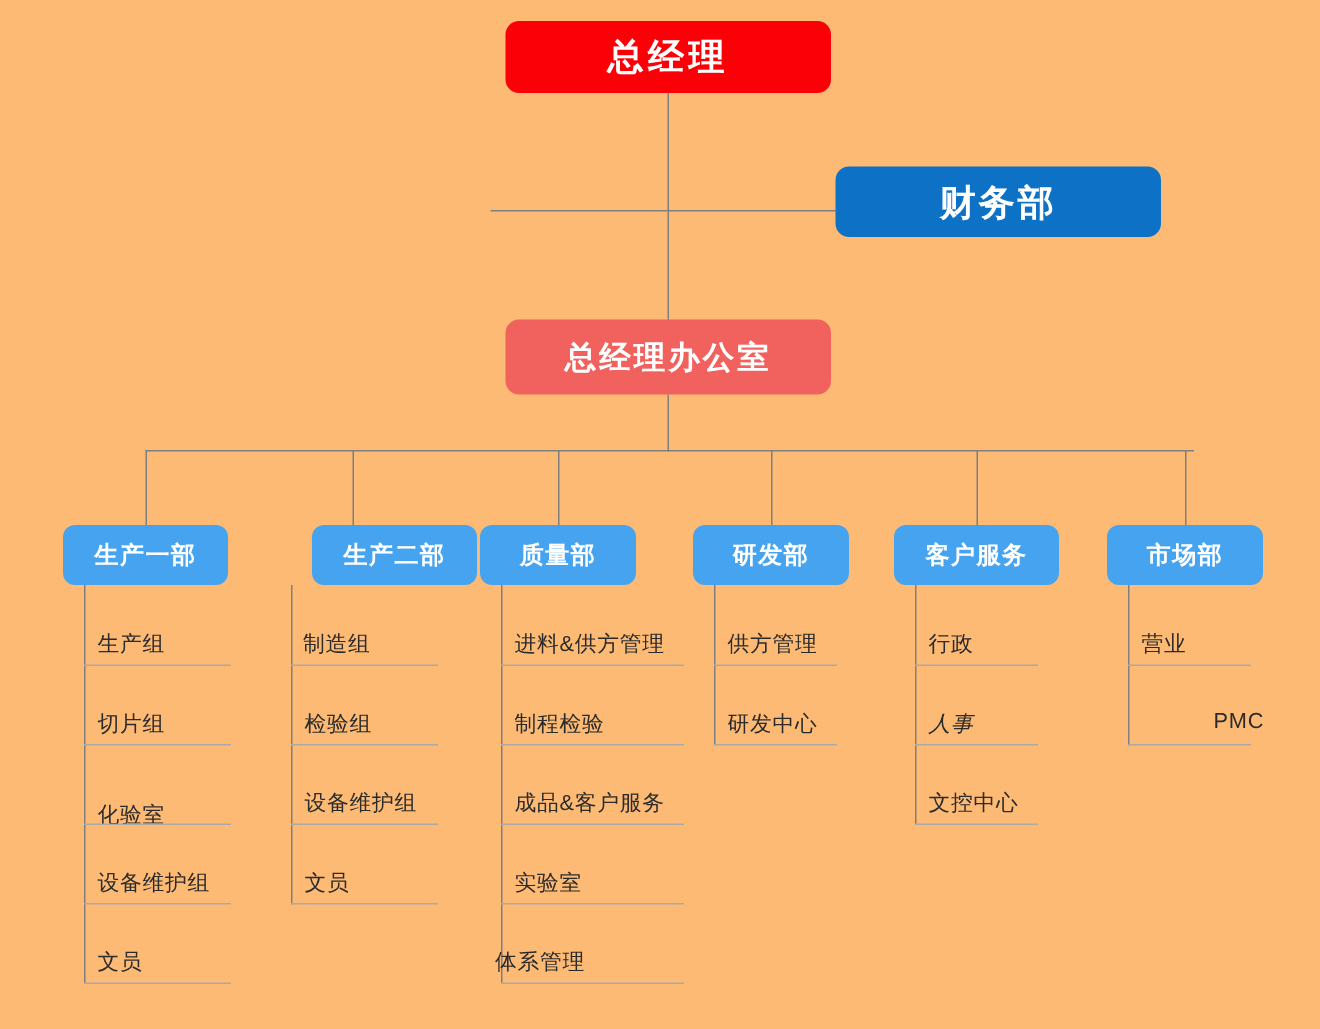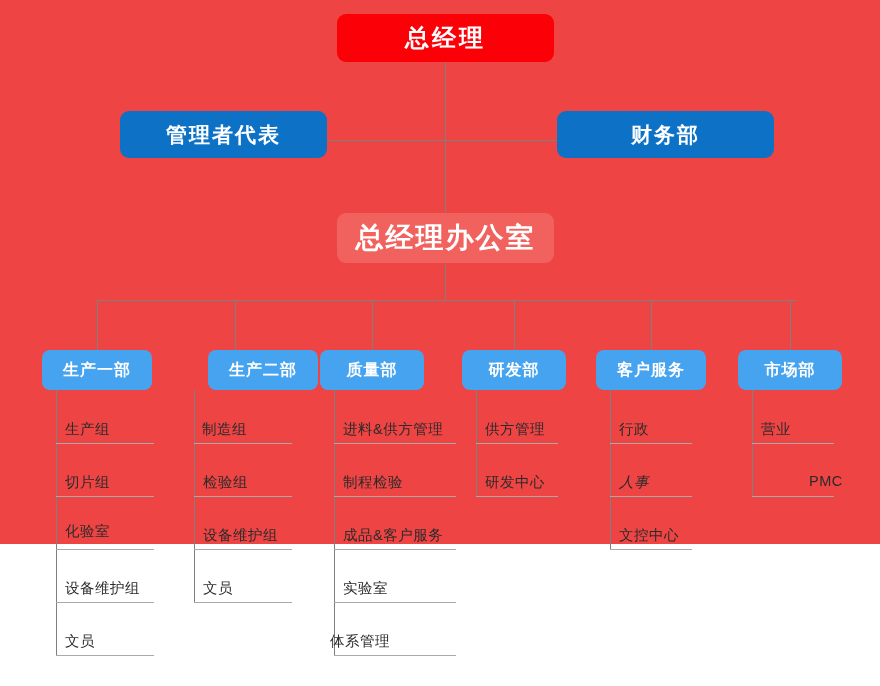--- a/index.html
+++ b/index.html
@@ -15,8 +15,8 @@
   #chart {
     position: relative;
     width: 880px;
-    height: 544px;
-    background: #ef4444;
+    height: 686px;
+    background: #fdba74;
   }
 
   

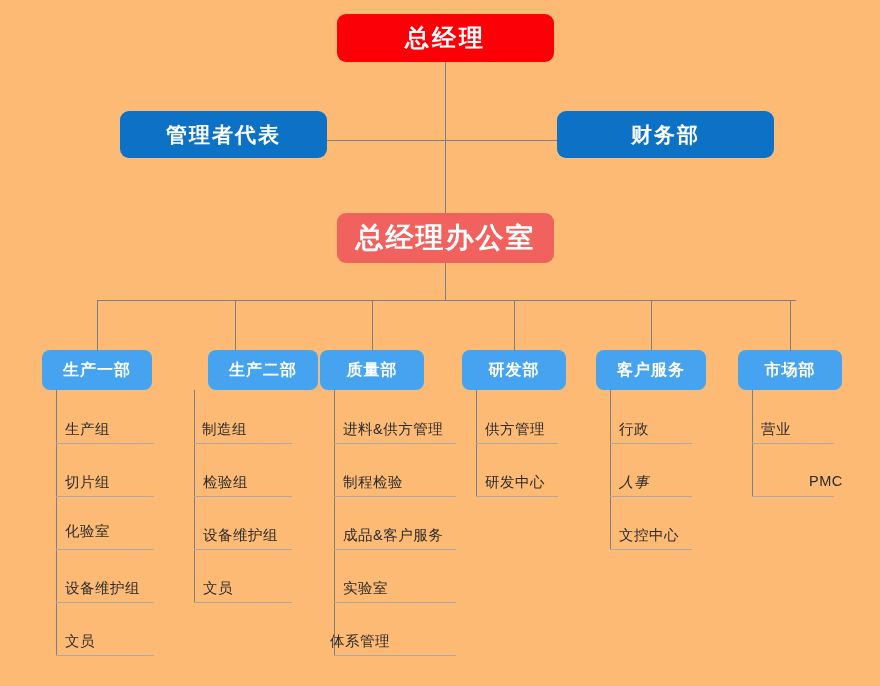--- a/index.html
+++ b/index.html
@@ -116,7 +116,6 @@
 
   <div class="line hline" style="left:327px; top:140px; width:230px;"></div>
 
-  <div class="node node-mgmt">管理者代表</div>
 
   <div class="node node-finance">财务部</div>
 

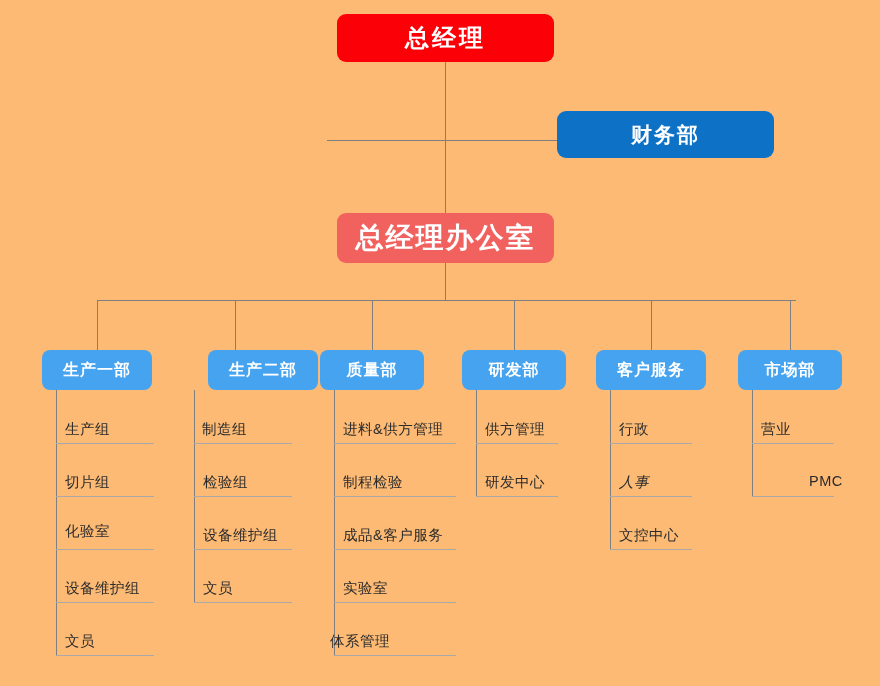--- a/index.html
+++ b/index.html
@@ -61,7 +61,7 @@
     left: 557px; top: 111px;
     width: 217px; height: 47px;
     background: #0d72c6;
-    font-size: 21px;
+    font-size: 24px;
     letter-spacing: 2px;
   }
 

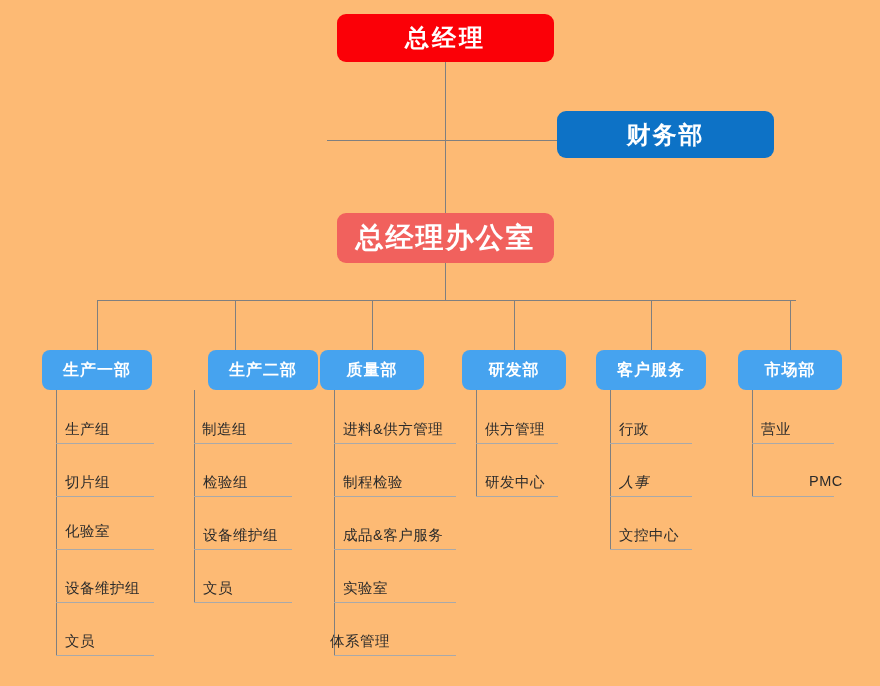--- a/index.html
+++ b/index.html
@@ -69,7 +69,7 @@
     left: 337px; top: 213px;
     width: 217px; height: 50px;
     background: #f1615d;
-    font-size: 28px;
+    font-size: 21px;
     letter-spacing: 2px;
   }
 

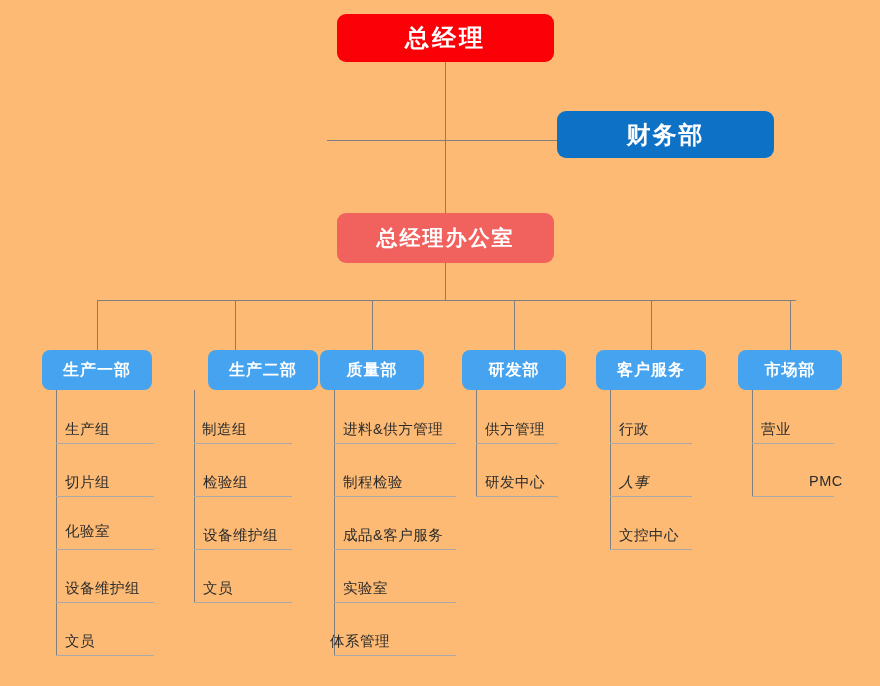--- a/index.html
+++ b/index.html
@@ -143,7 +143,7 @@
       <div class="underline" style="left: 56px; top: 443px; width: 98px;"></div>
       <div class="subitem" style="left: 65px; top: 473px;">切片组</div>
       <div class="underline" style="left: 56px; top: 496px; width: 98px;"></div>
-      <div class="subitem" style="left: 65px; top: 522px;">化验室</div>
+      <div class="subitem" style="left: 65px; top: 534px;">化验室</div>
       <div class="underline" style="left: 56px; top: 549px; width: 98px;"></div>
       <div class="subitem" style="left: 65px; top: 579px;">设备维护组</div>
       <div class="underline" style="left: 56px; top: 602px; width: 98px;"></div>

